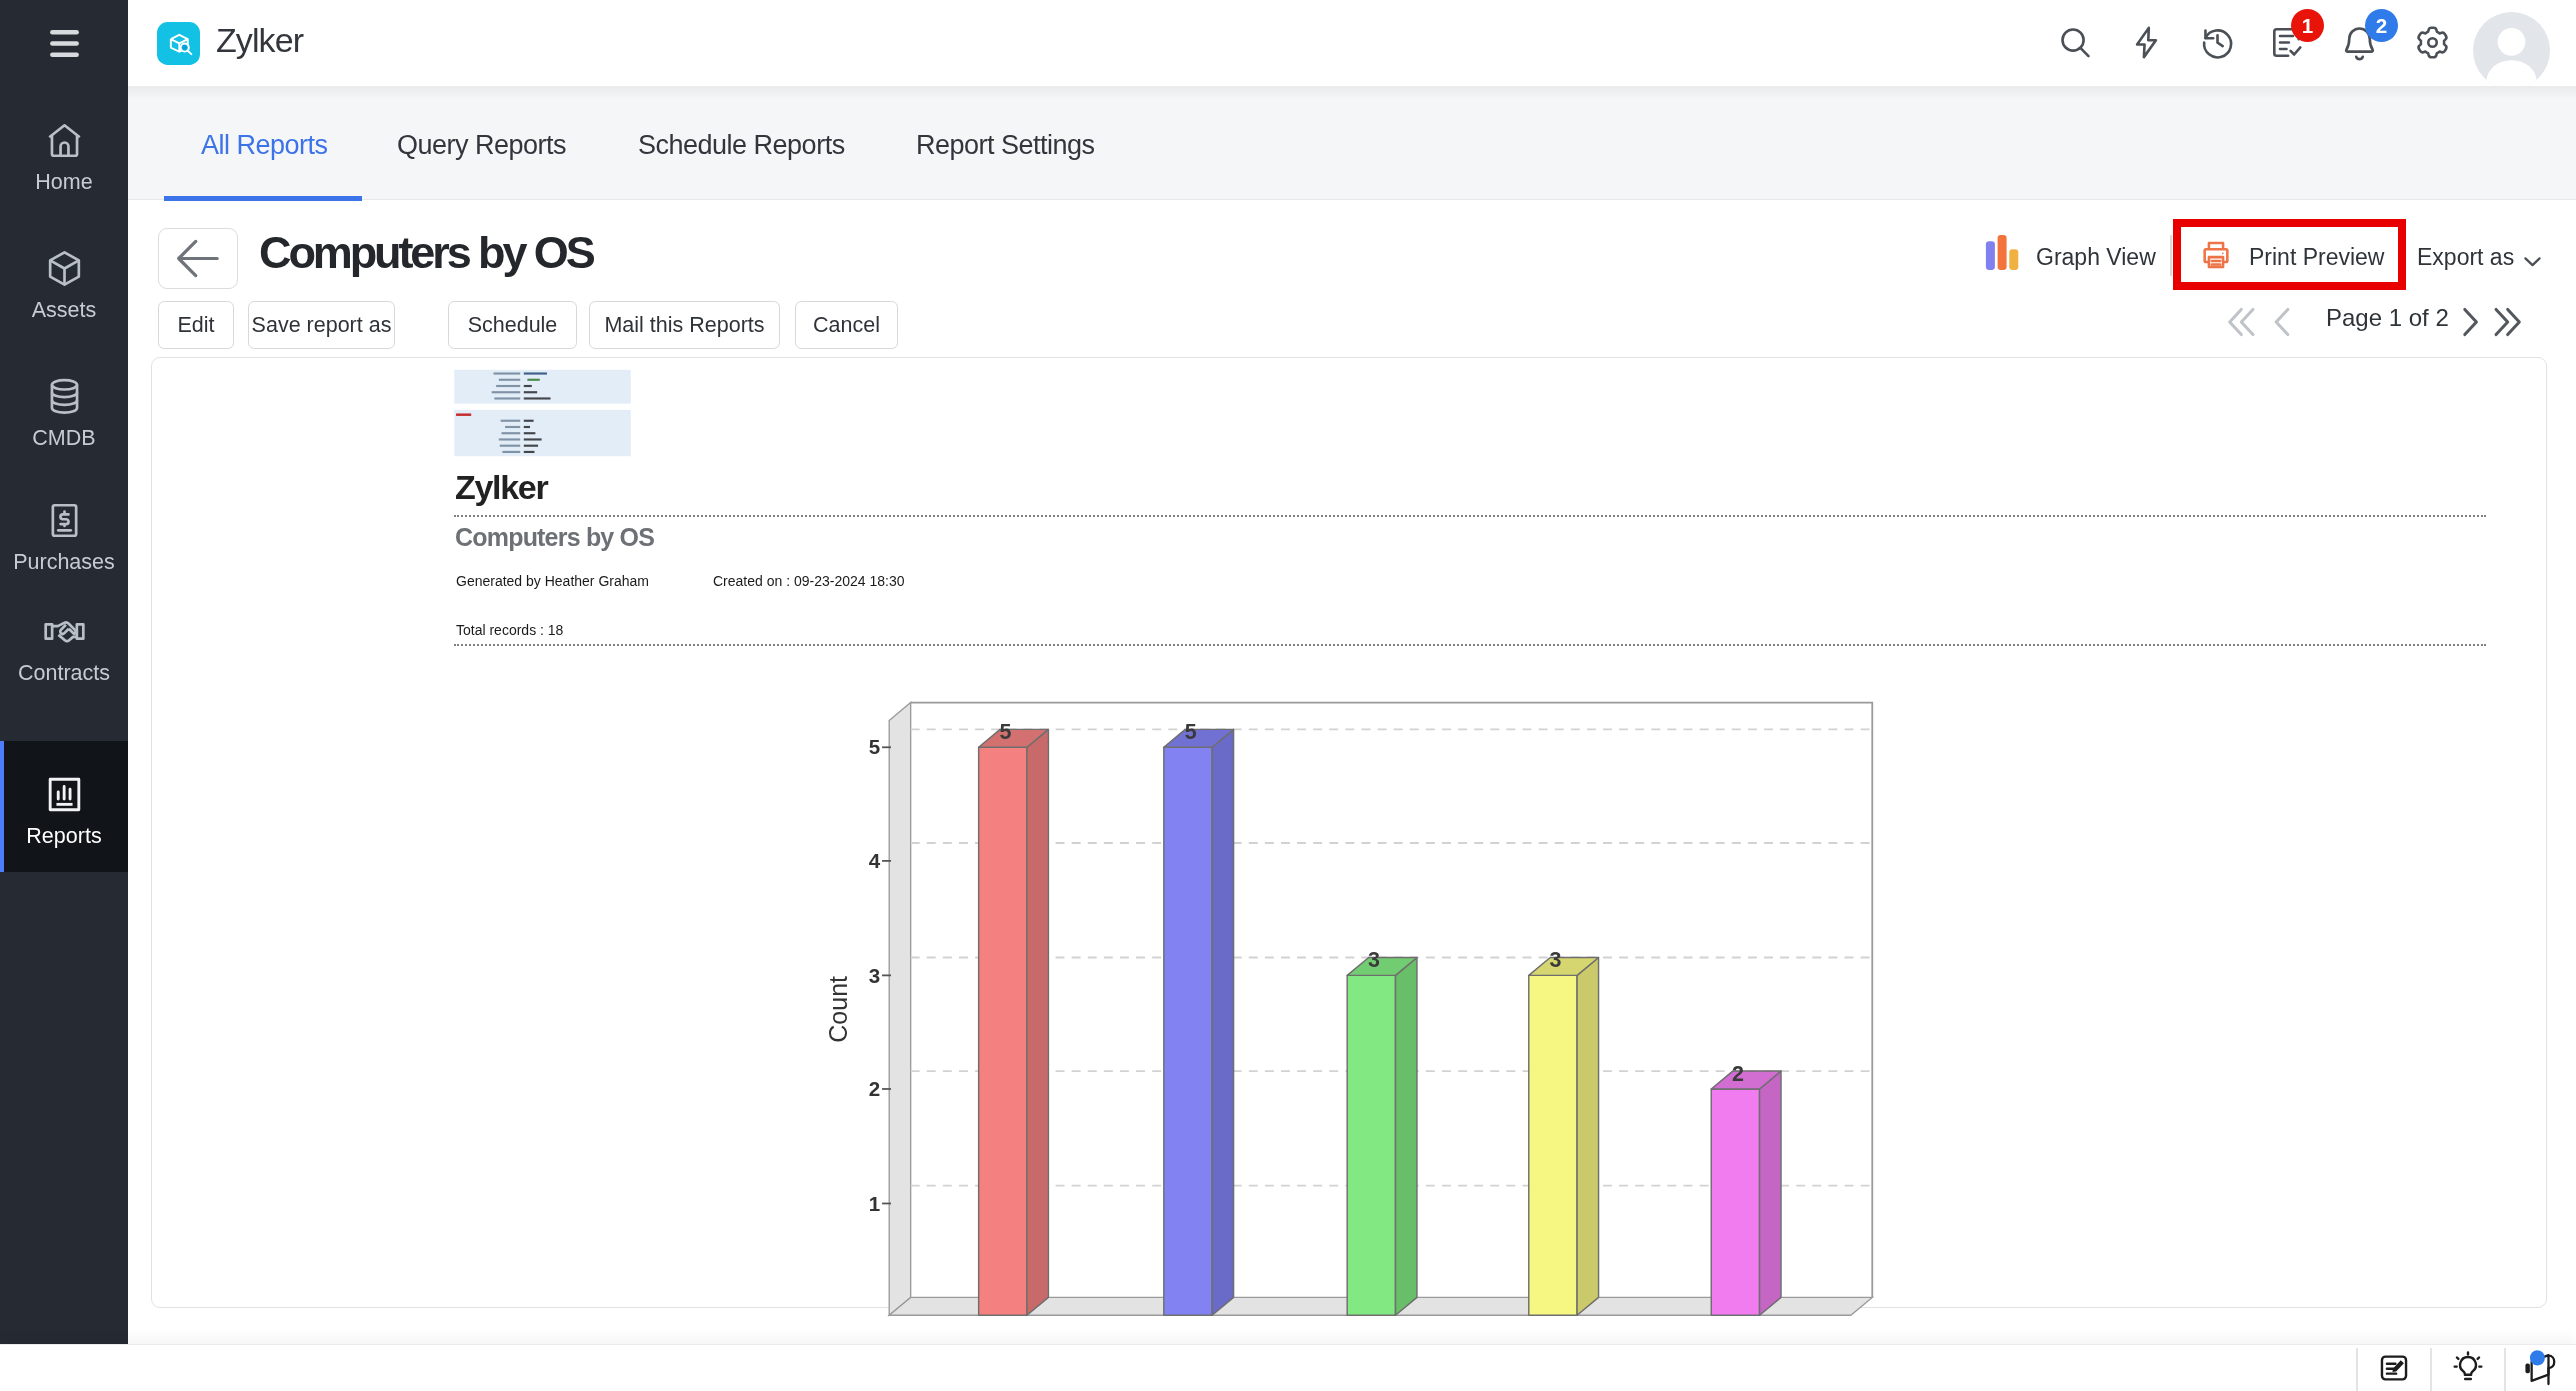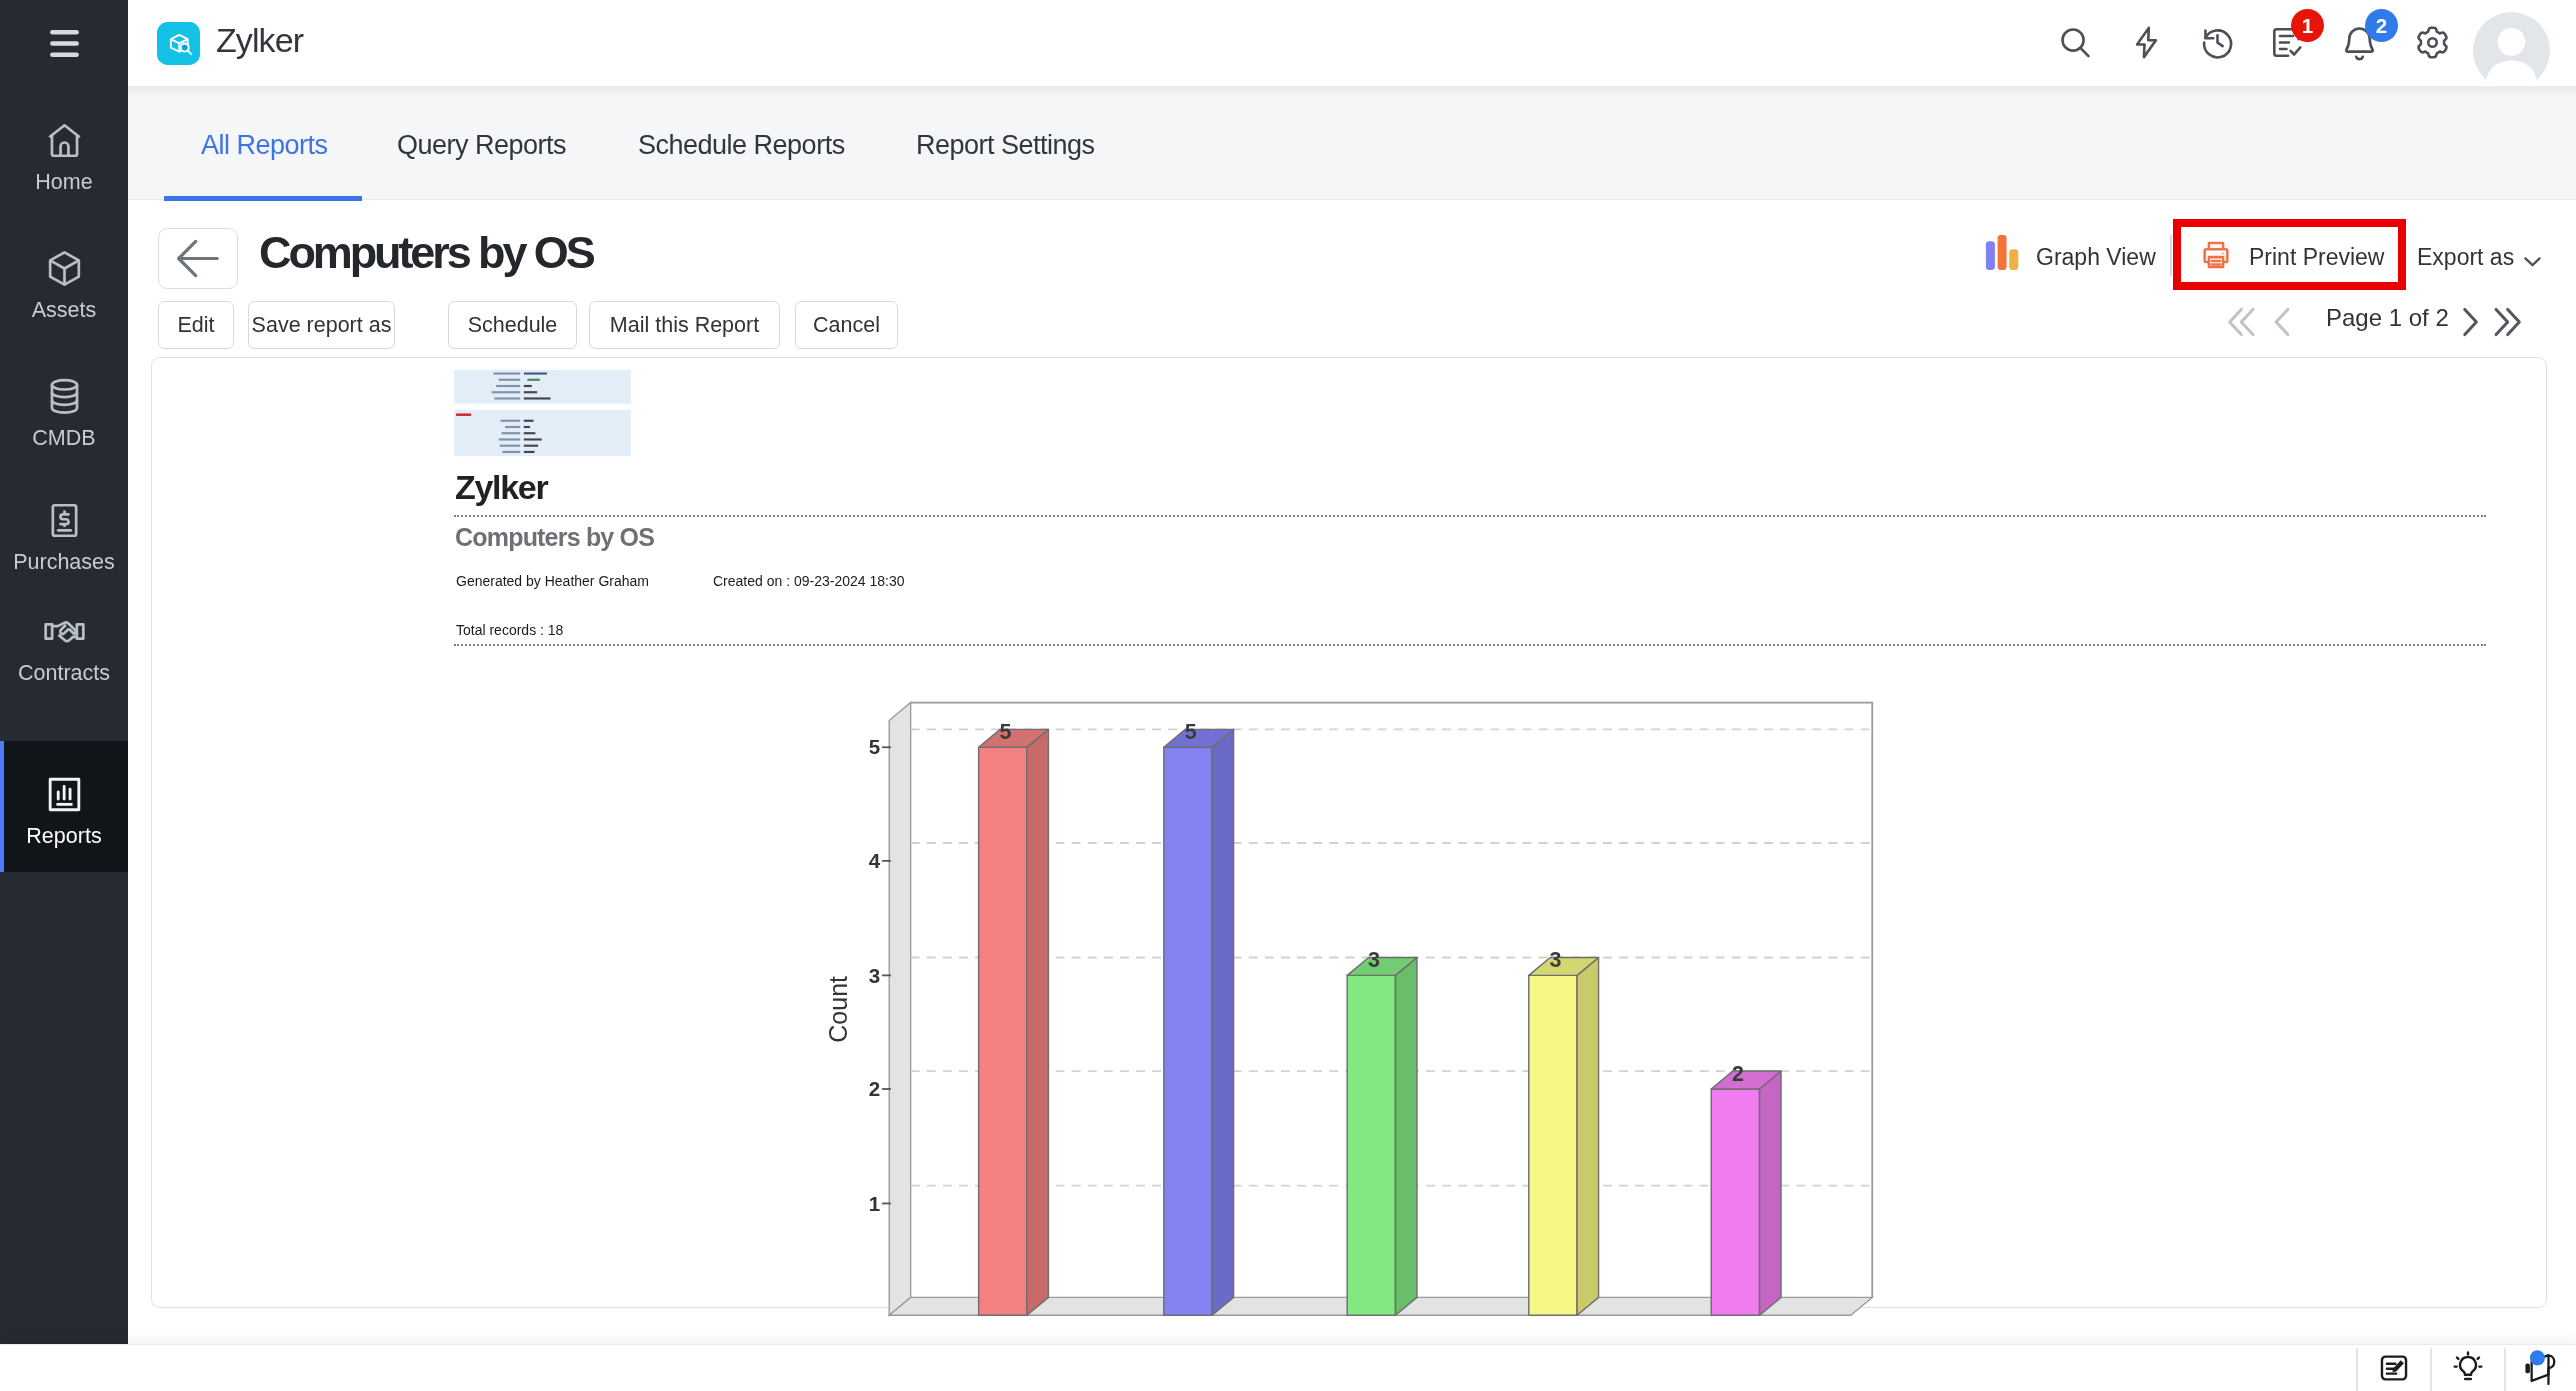--- a/index.html
+++ b/index.html
@@ -196,7 +196,7 @@
   <div class="btn abs" style="left:158px;  width:76px;">Edit</div>
   <div class="btn abs" style="left:248px;  width:147px;">Save report as</div>
   <div class="btn abs" style="left:448px;  width:129px;">Schedule</div>
-  <div class="btn abs" style="left:589px;  width:191px;">Mail this Report</div>
+  <div class="btn abs" style="left:589px;  width:191px;">Mail this Reports</div>
   <div class="btn abs" style="left:795px;  width:103px;">Cancel</div>
 
   <svg class="abs" style="left:2227px; top:305px;" width="295" height="34" viewBox="0 0 330 38" fill="none" stroke-linecap="round" stroke-linejoin="round">

